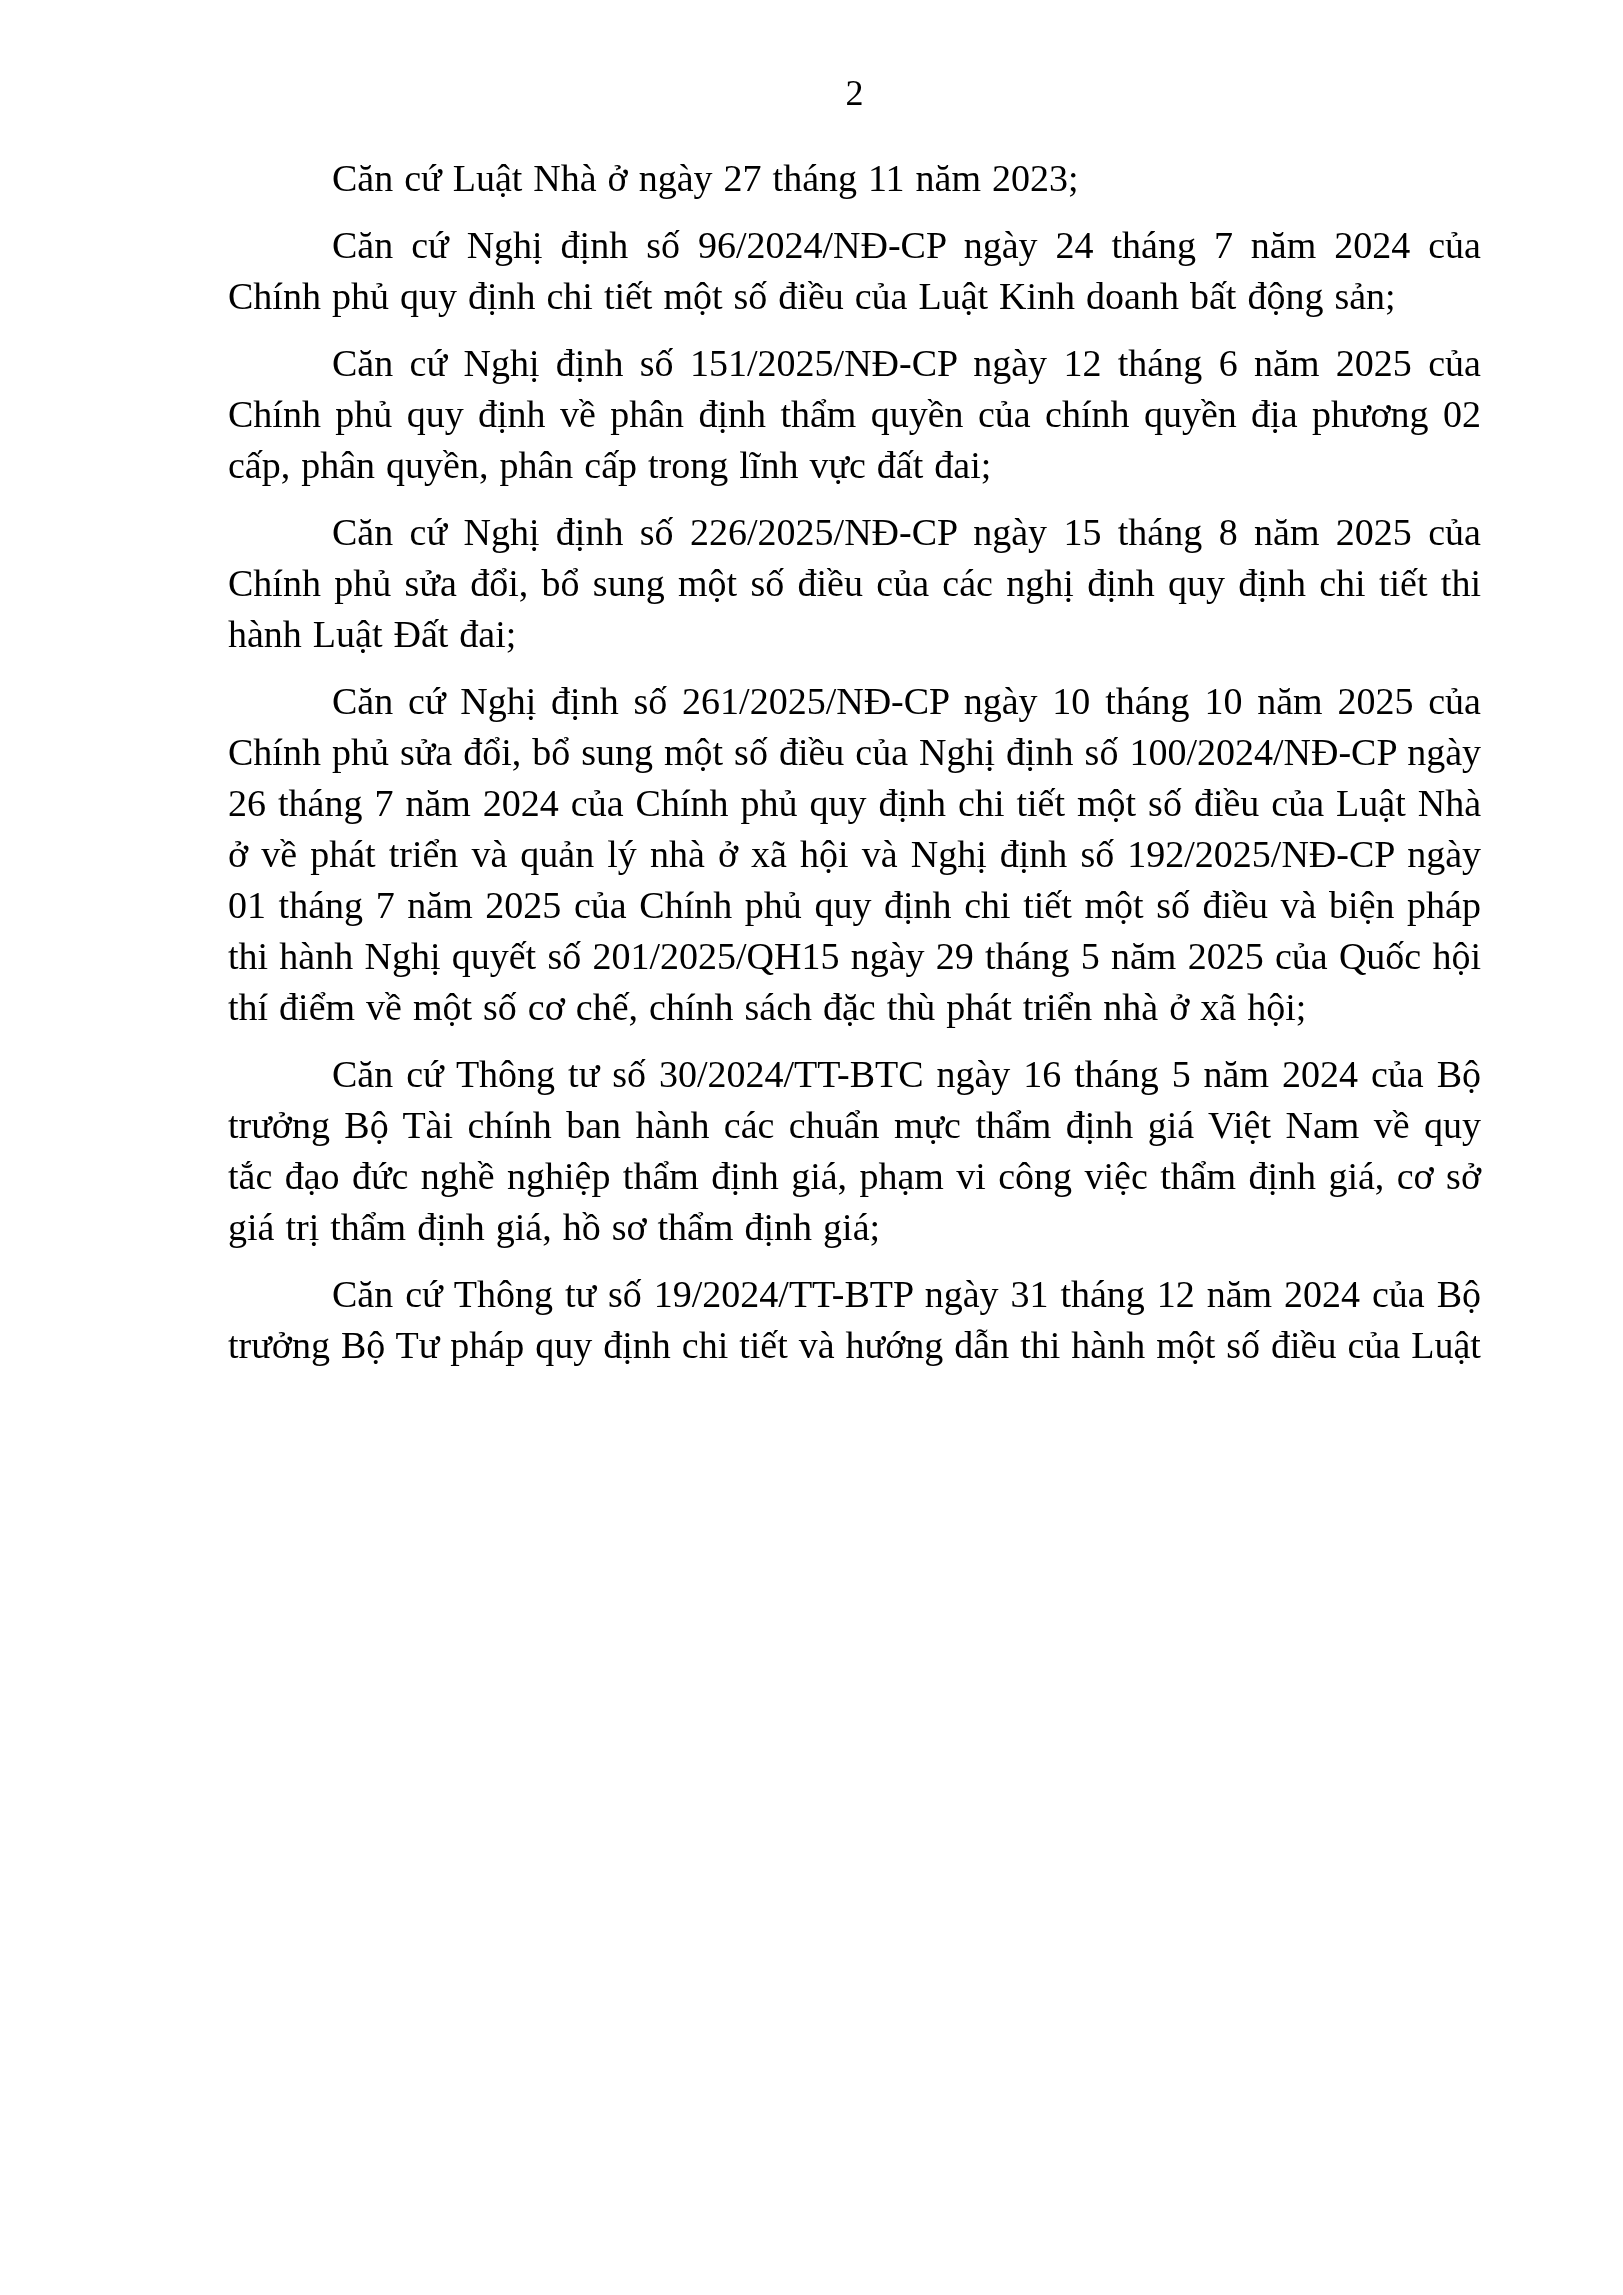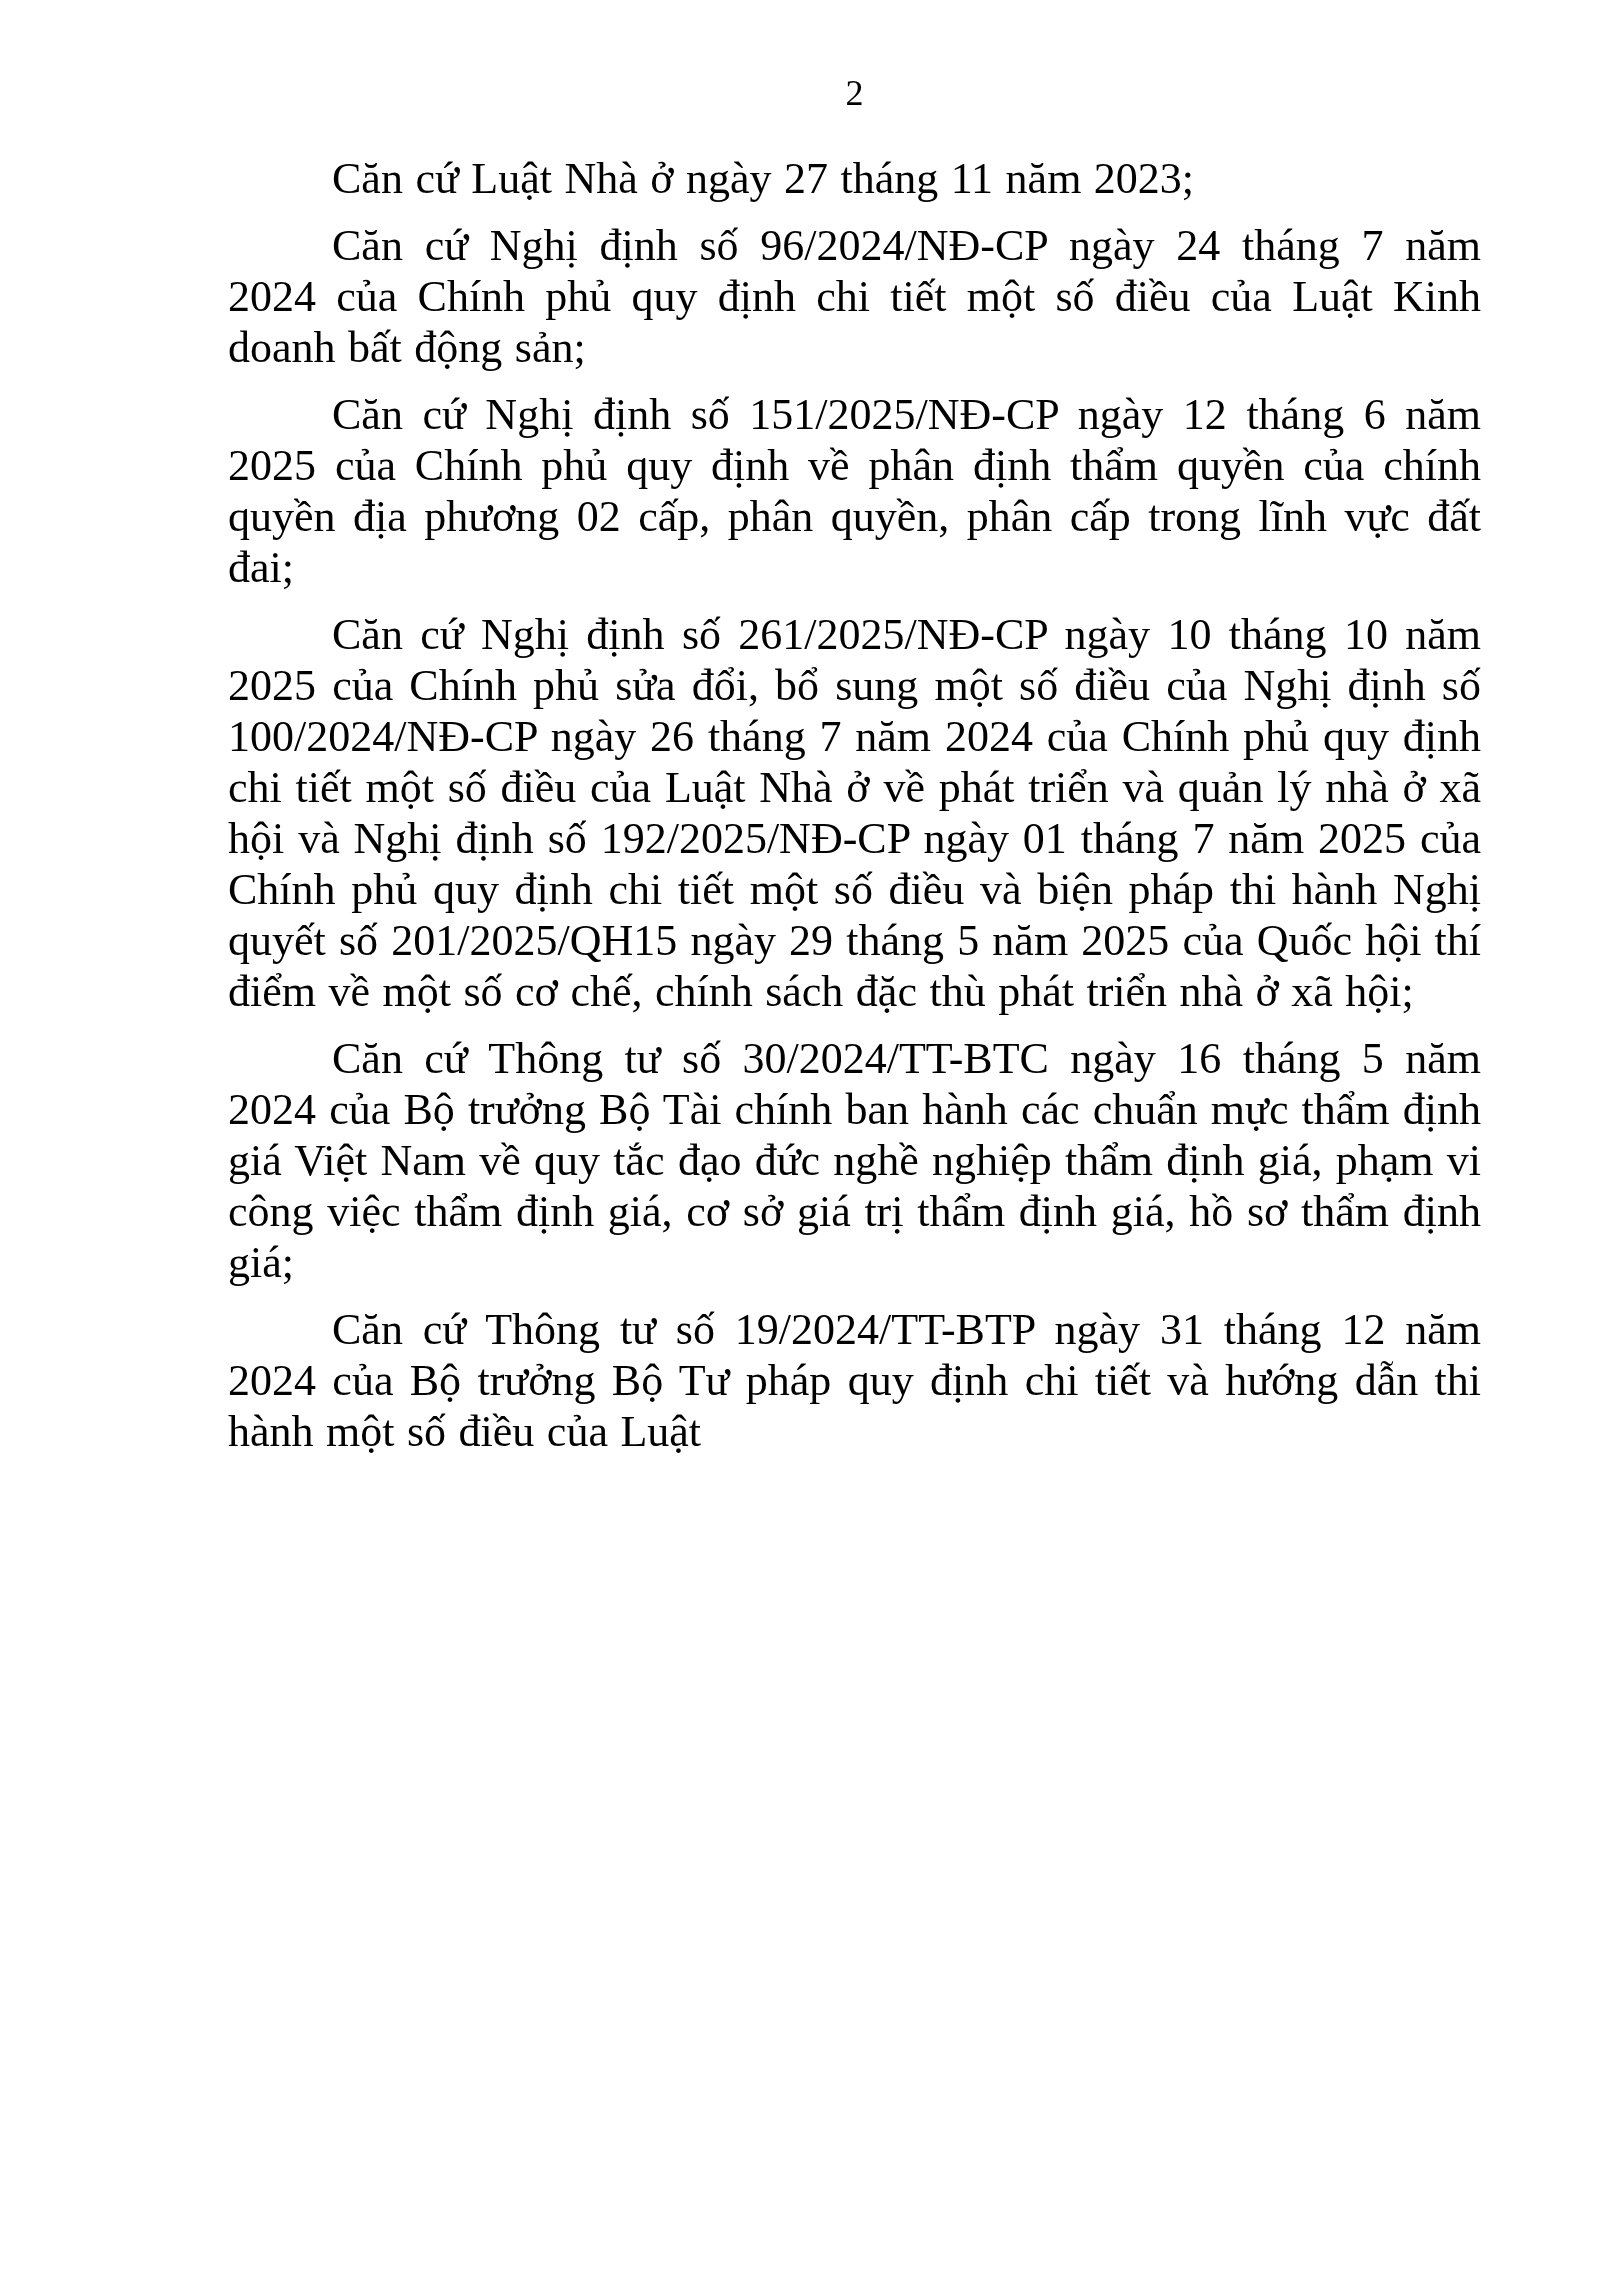--- a/index.html
+++ b/index.html
@@ -34,7 +34,7 @@
     top: 153px;
     left: 228px;
     width: 1253px;
-    font-size: 44px;
+    font-size: 38px;
     line-height: 51px;
     text-align: justify;
     text-justify: inter-word;

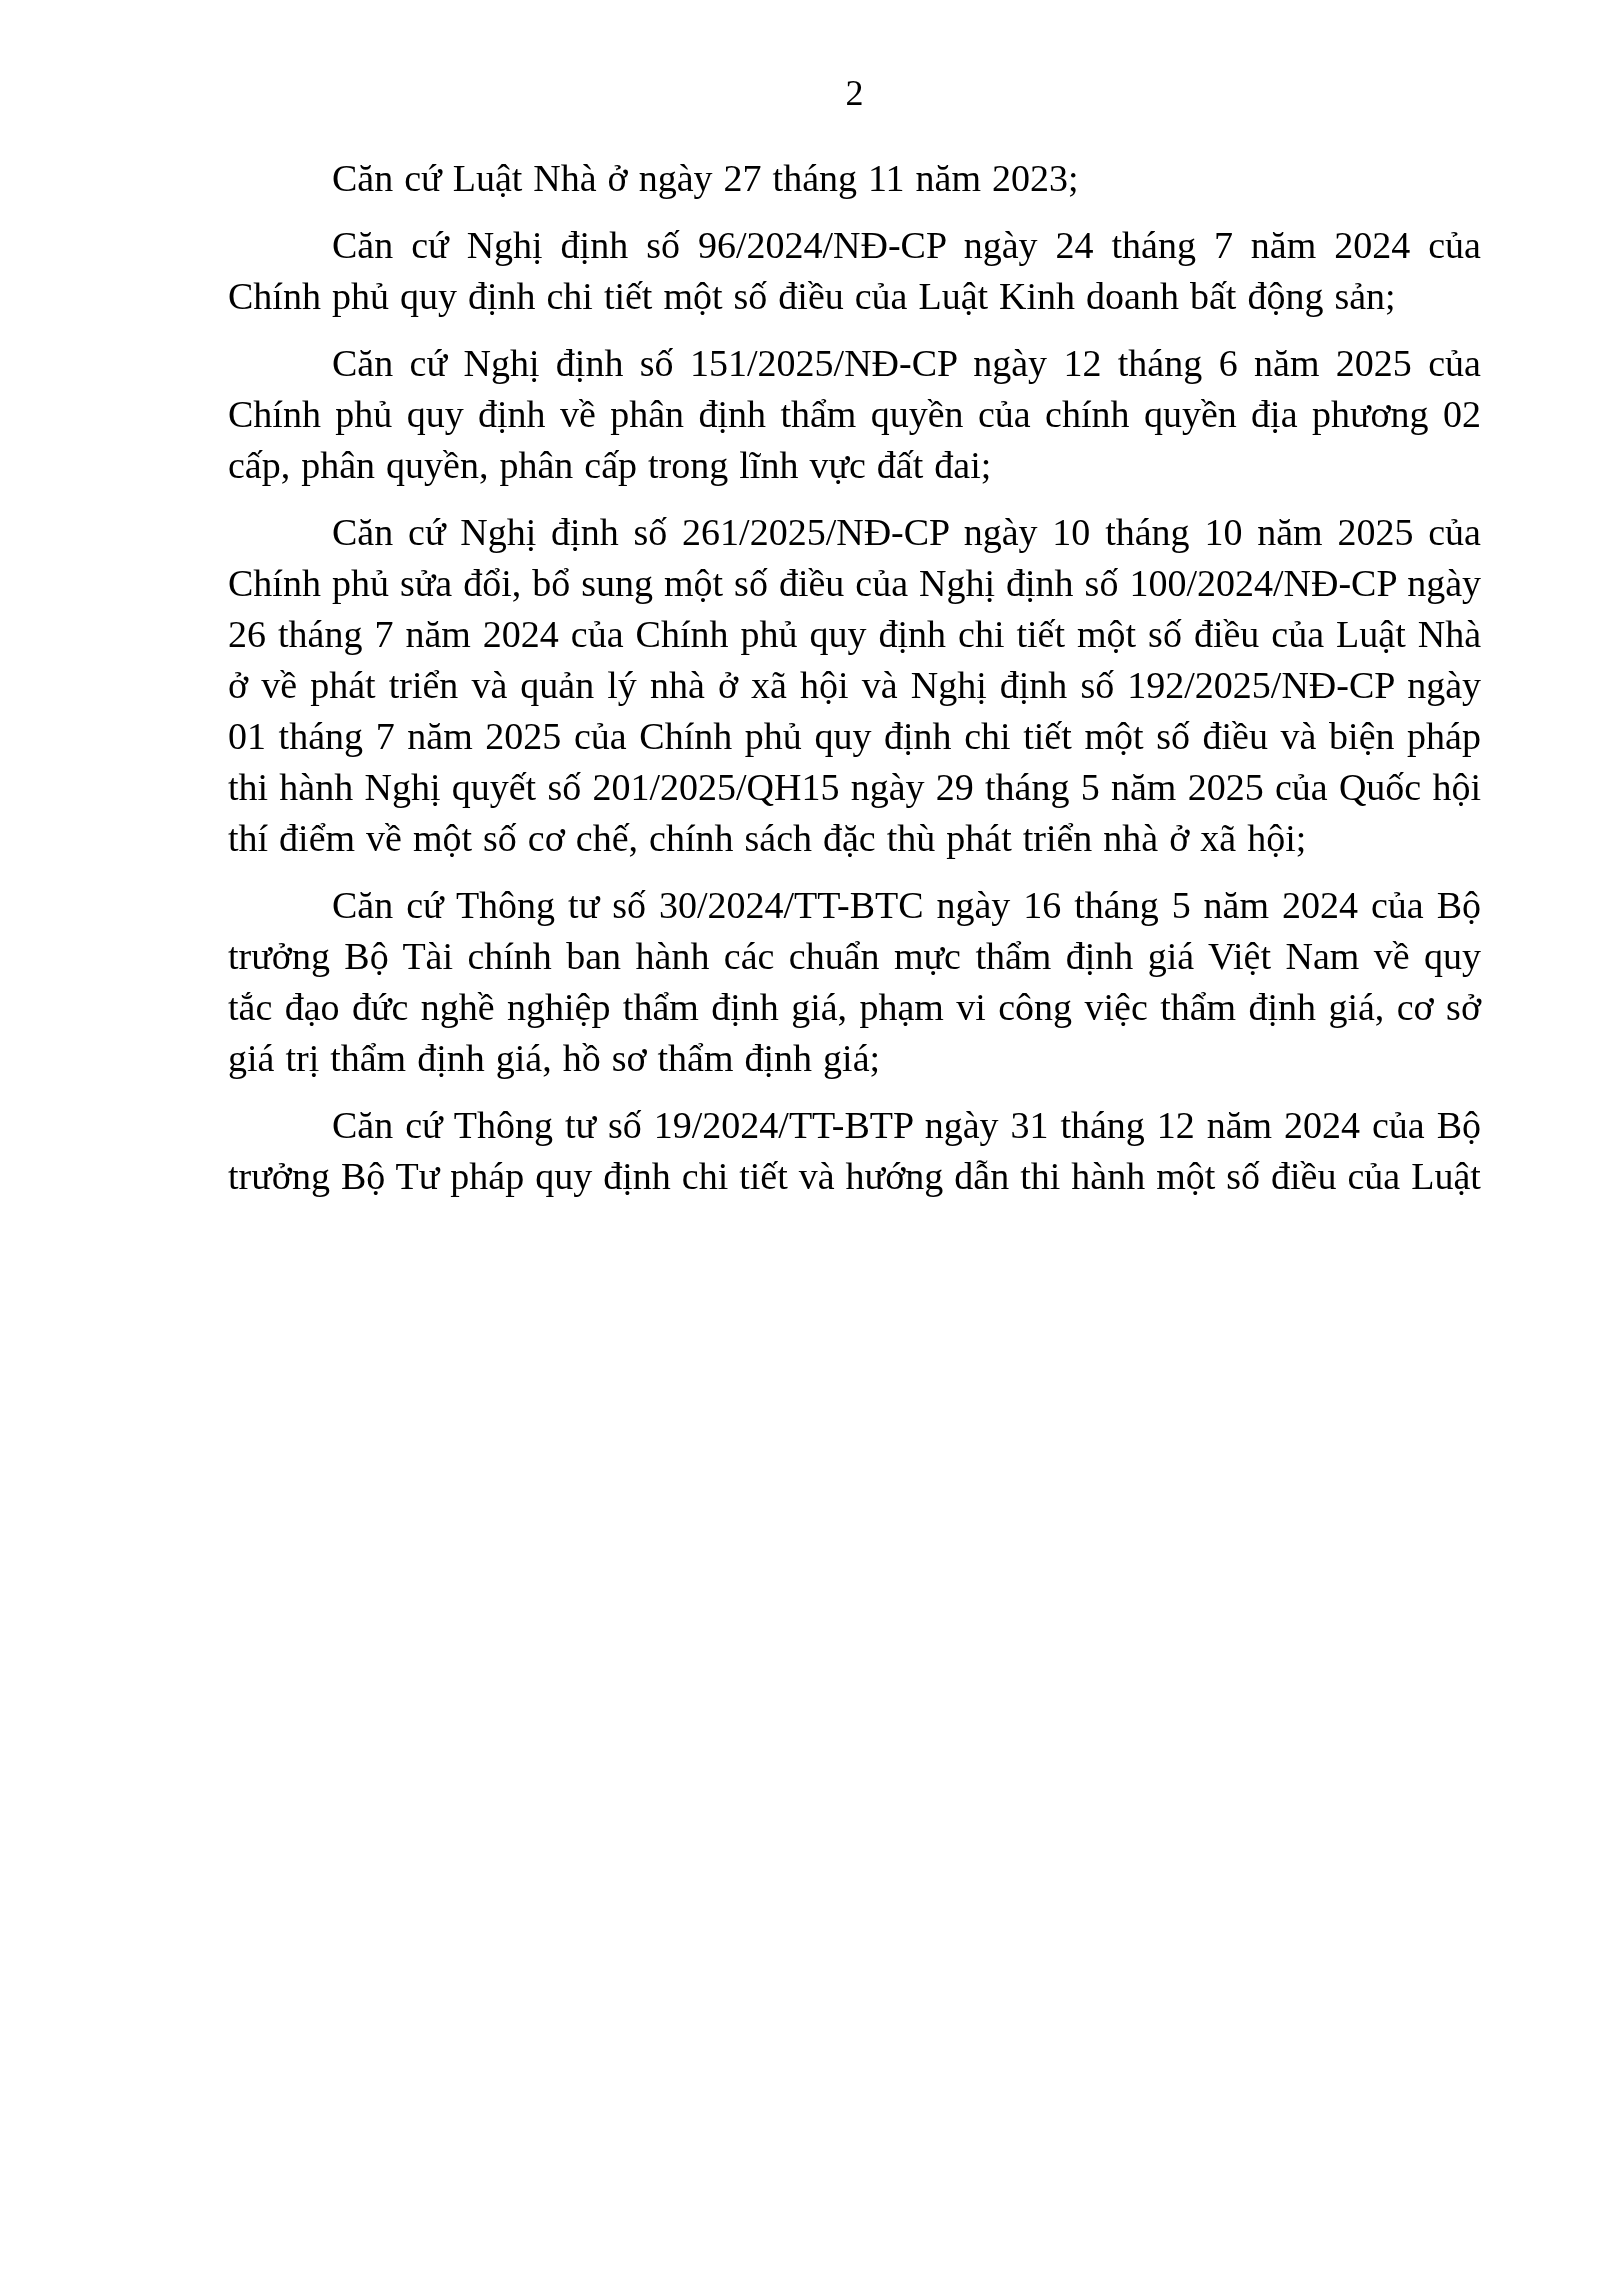--- a/index.html
+++ b/index.html
@@ -54,6 +54,7 @@
       <p class="para">Căn cứ Luật Nhà ở ngày 27 tháng 11 năm 2023;</p>
       <p class="para">Căn cứ Nghị định số 96/2024/NĐ-CP ngày 24 tháng 7 năm 2024 của Chính phủ quy định chi tiết một số điều của Luật Kinh doanh bất động sản;</p>
       <p class="para">Căn cứ Nghị định số 151/2025/NĐ-CP ngày 12 tháng 6 năm 2025 của Chính phủ quy định về phân định thẩm quyền của chính quyền địa phương 02 cấp, phân quyền, phân cấp trong lĩnh vực đất đai;</p>
+      <p class="para">Căn cứ Nghị định số 226/2025/NĐ-CP ngày 15 tháng 8 năm 2025 của Chính phủ sửa đổi, bổ sung một số điều của các nghị định quy định chi tiết thi hành Luật Đất đai;</p>
       <p class="para">Căn cứ Nghị định số 261/2025/NĐ-CP ngày 10 tháng 10 năm 2025 của Chính phủ sửa đổi, bổ sung một số điều của Nghị định số 100/2024/NĐ-CP ngày 26 tháng 7 năm 2024 của Chính phủ quy định chi tiết một số điều của Luật Nhà ở về phát triển và quản lý nhà ở xã hội và Nghị định số 192/2025/NĐ-CP ngày 01 tháng 7 năm 2025 của Chính phủ quy định chi tiết một số điều và biện pháp thi hành Nghị quyết số 201/2025/QH15 ngày 29 tháng 5 năm 2025 của Quốc hội thí điểm về một số cơ chế, chính sách đặc thù phát triển nhà ở xã hội;</p>
       <p class="para">Căn cứ Thông tư số 30/2024/TT-BTC ngày 16 tháng 5 năm 2024 của Bộ trưởng Bộ Tài chính ban hành các chuẩn mực thẩm định giá Việt Nam về quy tắc đạo đức nghề nghiệp thẩm định giá, phạm vi công việc thẩm định giá, cơ sở giá trị thẩm định giá, hồ sơ thẩm định giá;</p>
       <p class="para">Căn cứ Thông tư số 19/2024/TT-BTP ngày 31 tháng 12 năm 2024 của Bộ trưởng Bộ Tư pháp quy định chi tiết và hướng dẫn thi hành một số điều của Luật</p>

